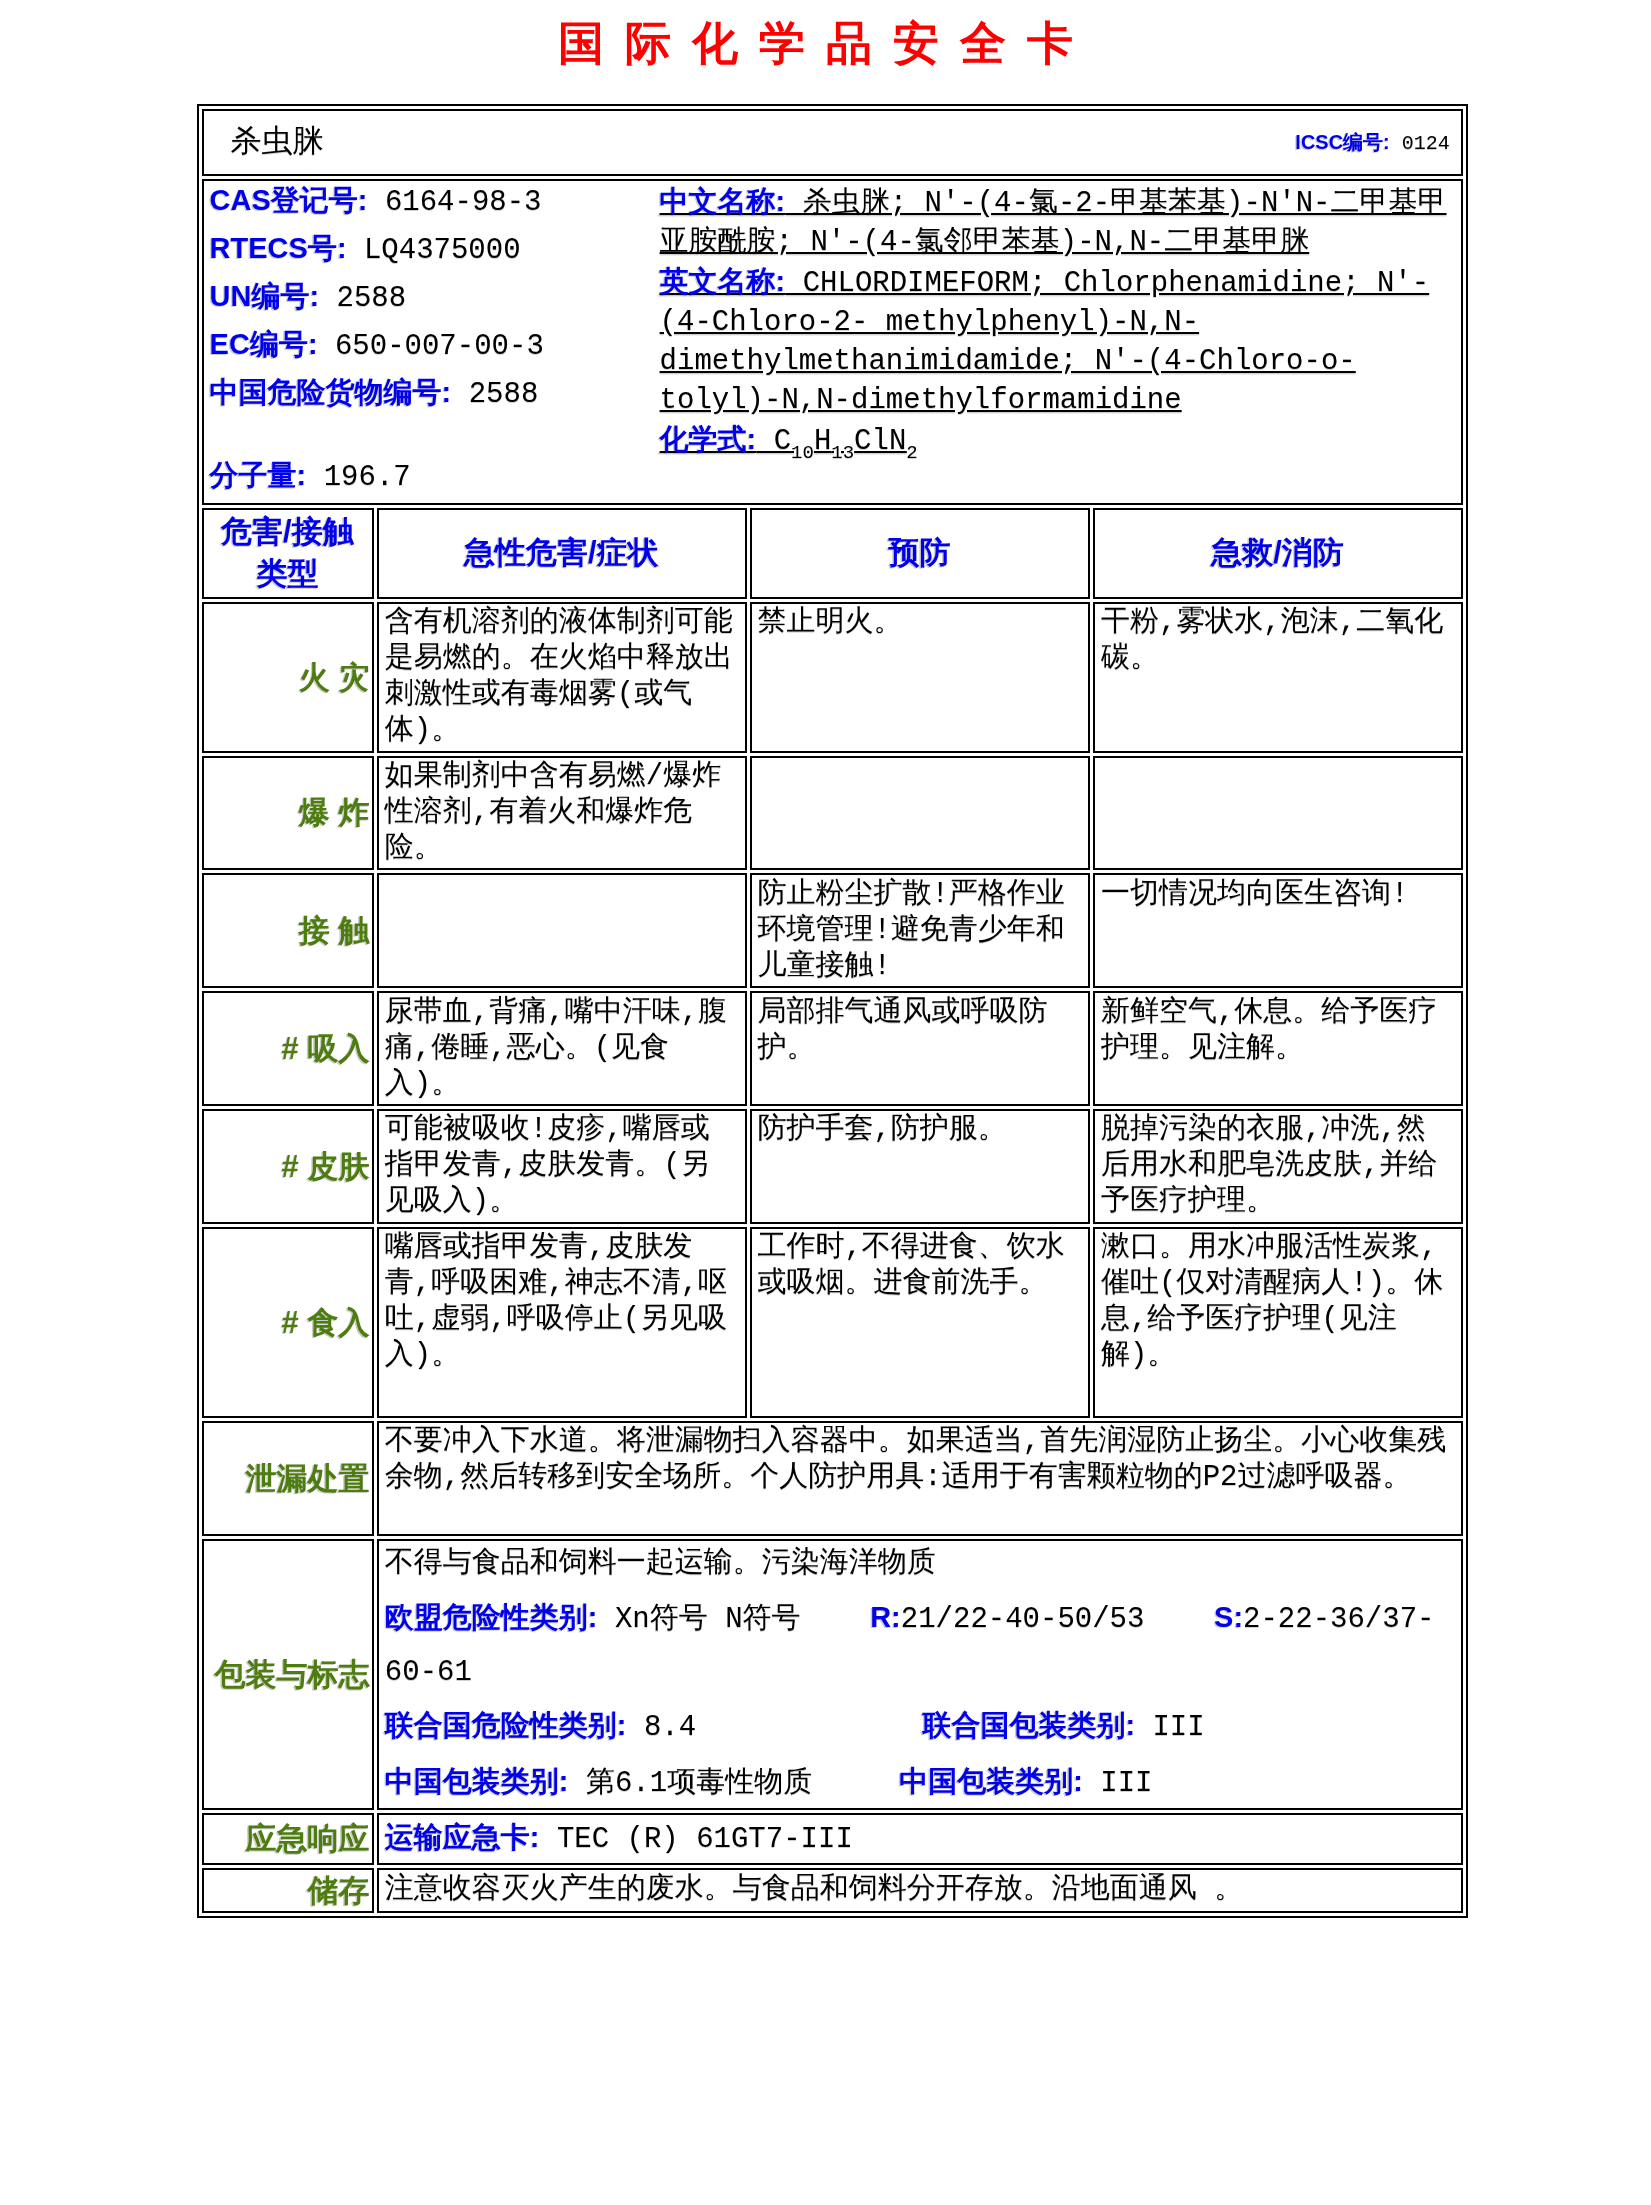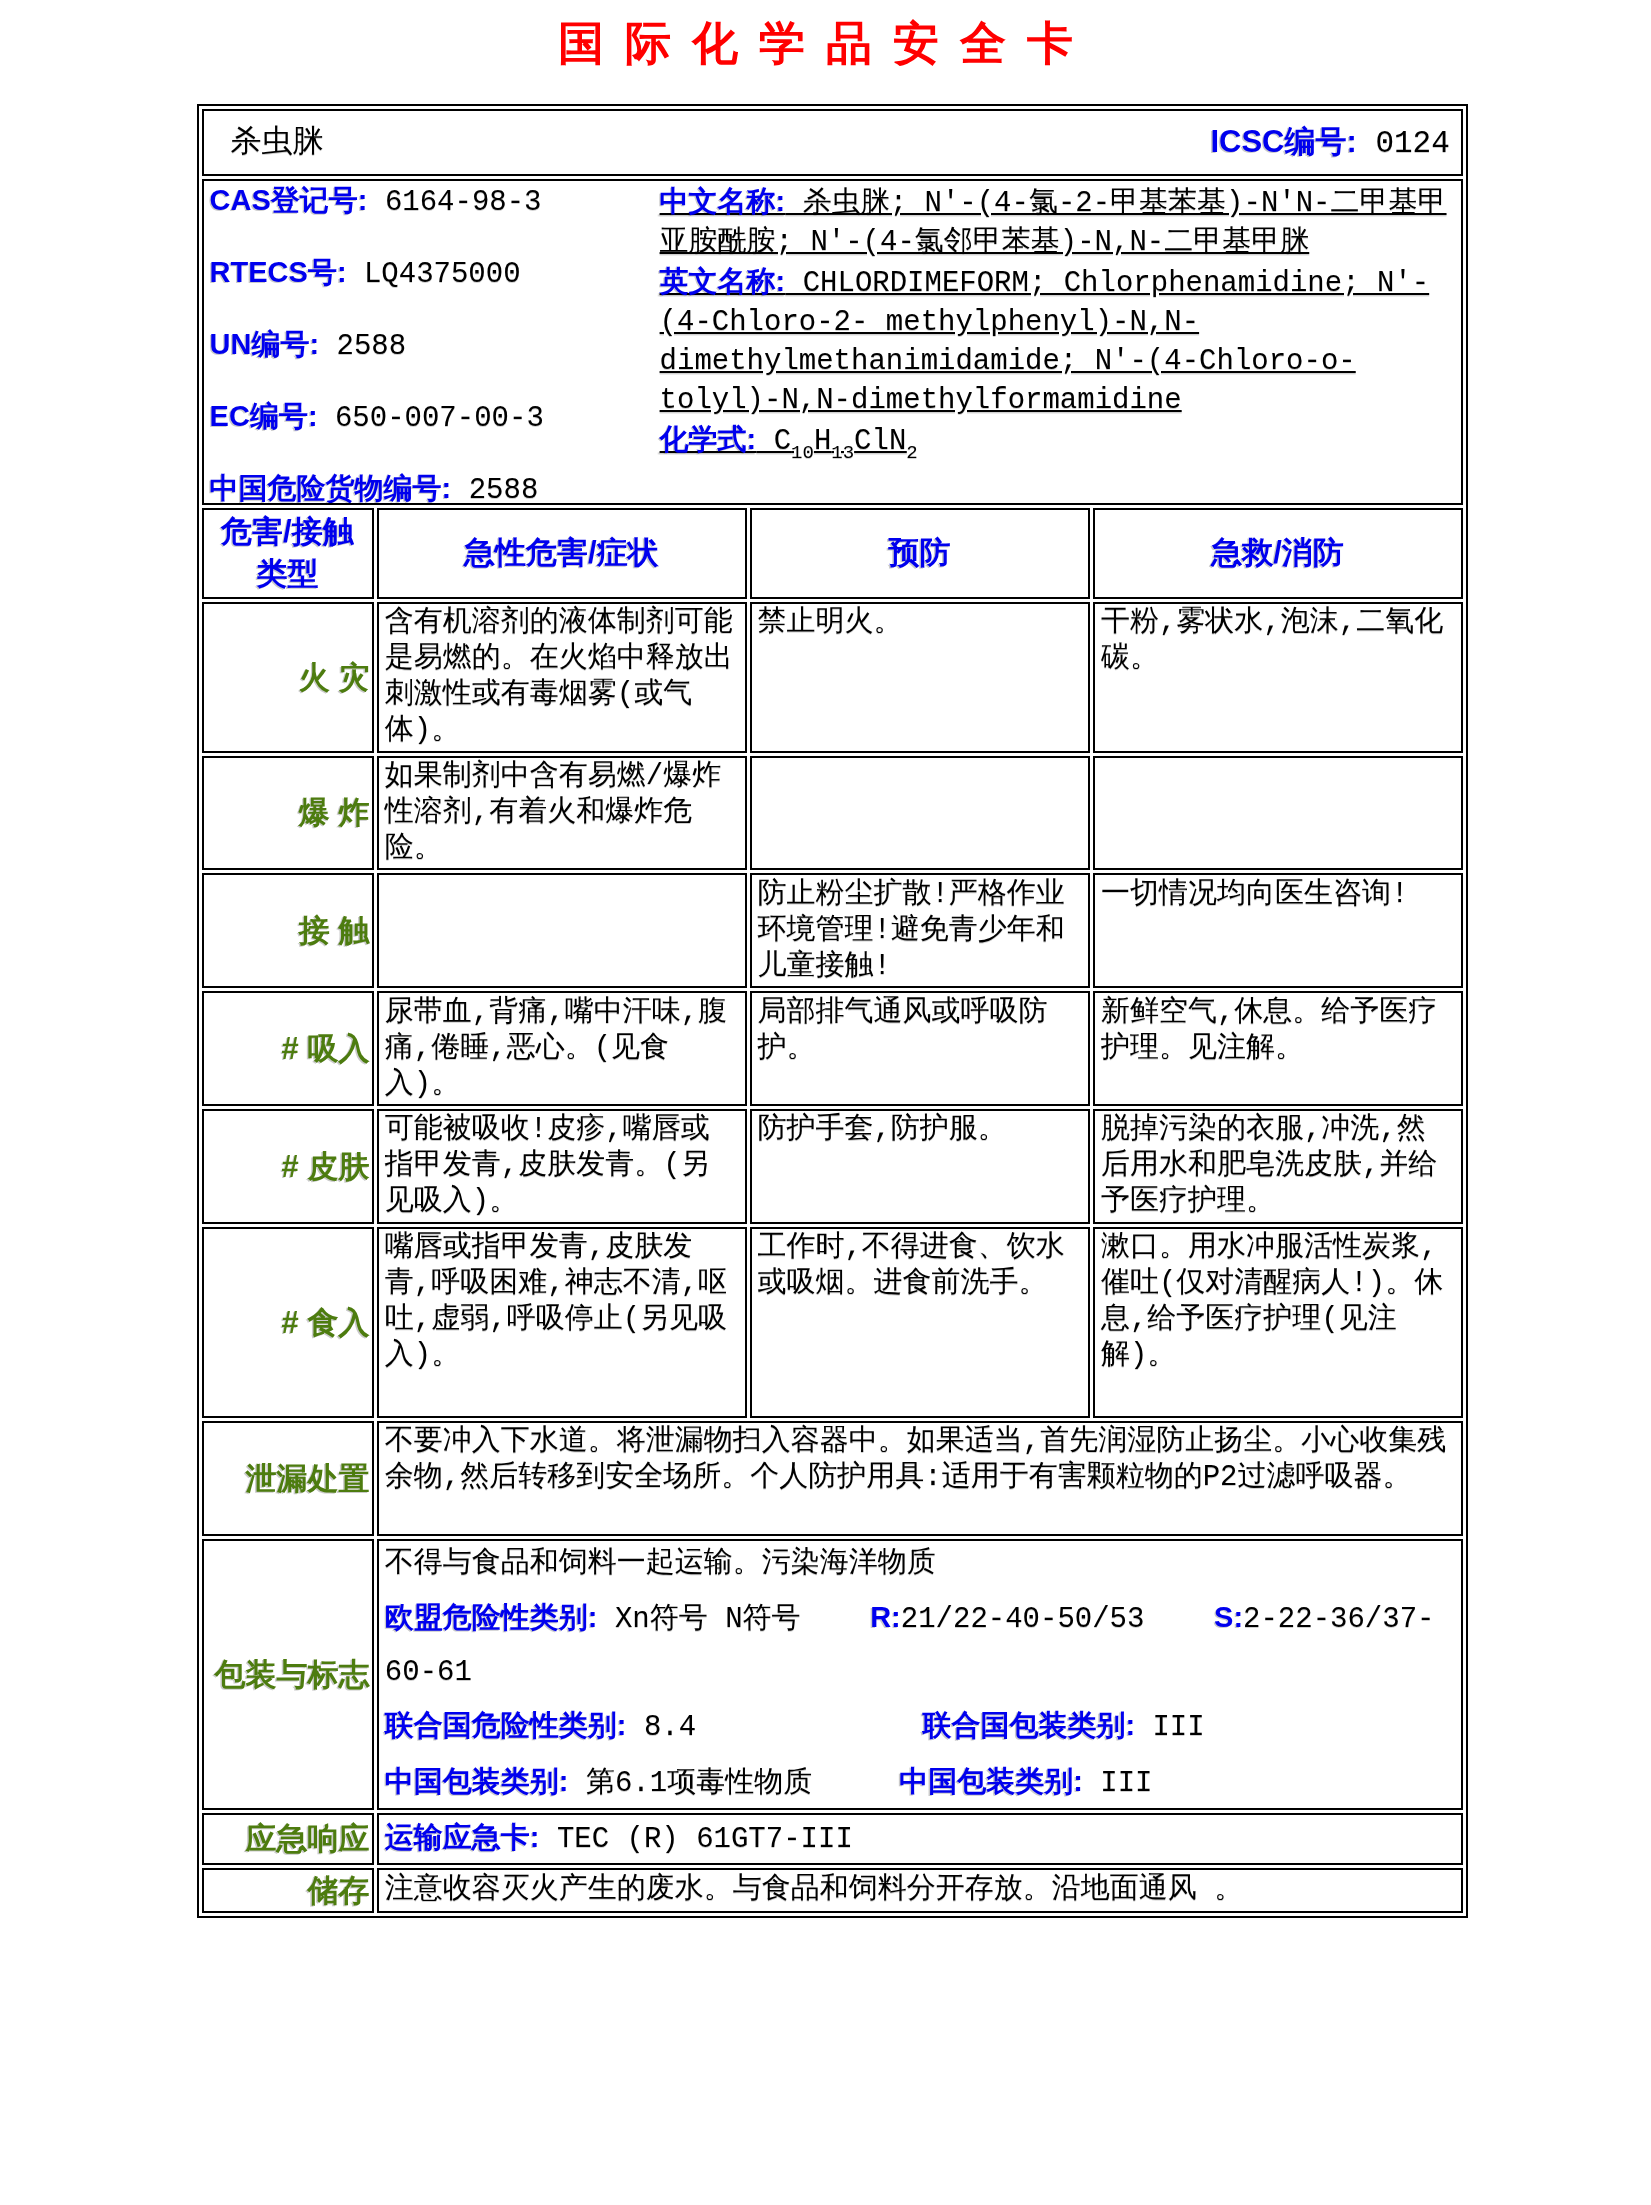--- a/index.html
+++ b/index.html
@@ -43,7 +43,7 @@
   
   .toprow{display:flex;justify-content:space-between;align-items:center;height:100%;}
   .chem-name{font-size:31px;padding-left:21px;}
-  .icsc{padding-right:4.2px;font-size:31px;}
+  .icsc{padding-right:4.2px;font-size:20px;}
   
   .info-wrap{display:flex;}
   .info-left{width:450px;display:flex;flex-direction:column;height:315px;gap:24px;}

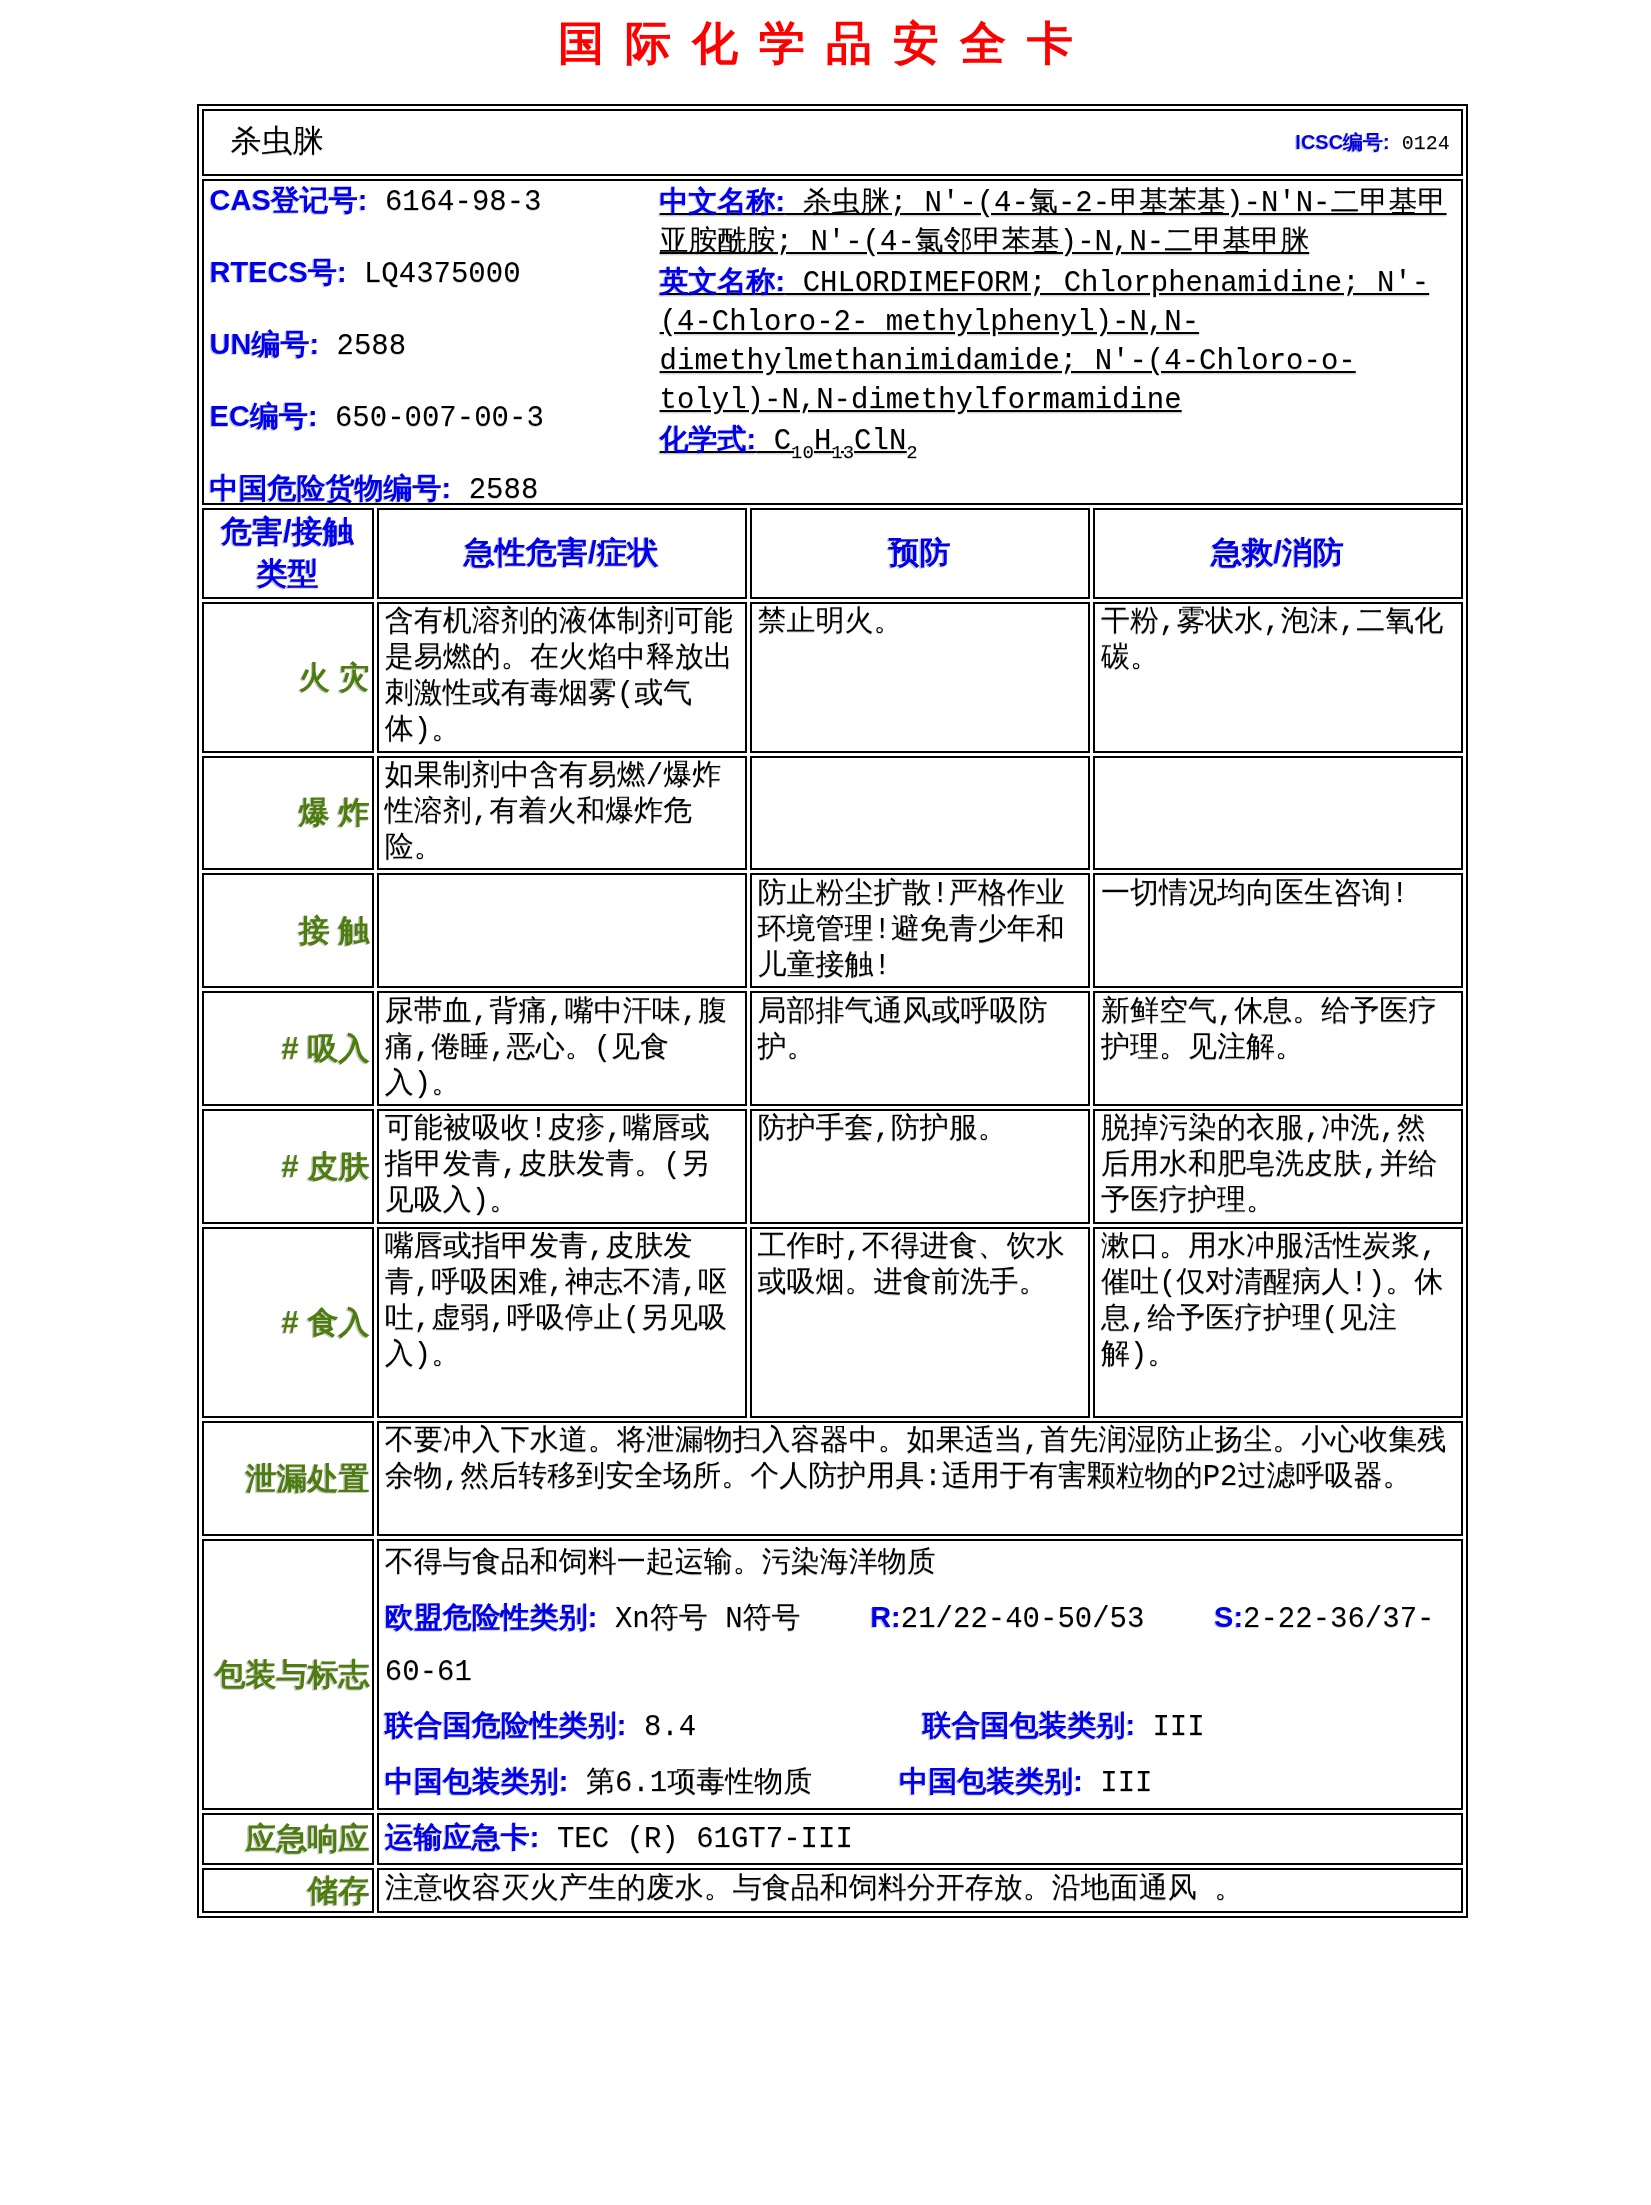--- a/index.html
+++ b/index.html
@@ -46,7 +46,7 @@
   .icsc{padding-right:4.2px;font-size:20px;}
   
   .info-wrap{display:flex;}
-  .info-left{width:450px;display:flex;flex-direction:column;height:315px;gap:24px;}
+  .info-left{width:450px;display:flex;flex-direction:column;height:315px;}
   .info-left .idline{margin-bottom:9px;white-space:nowrap;}
   .info-left .mwline{margin-top:auto;margin-bottom:1.4px;}
   .info-right{flex:1;min-width:0;}

